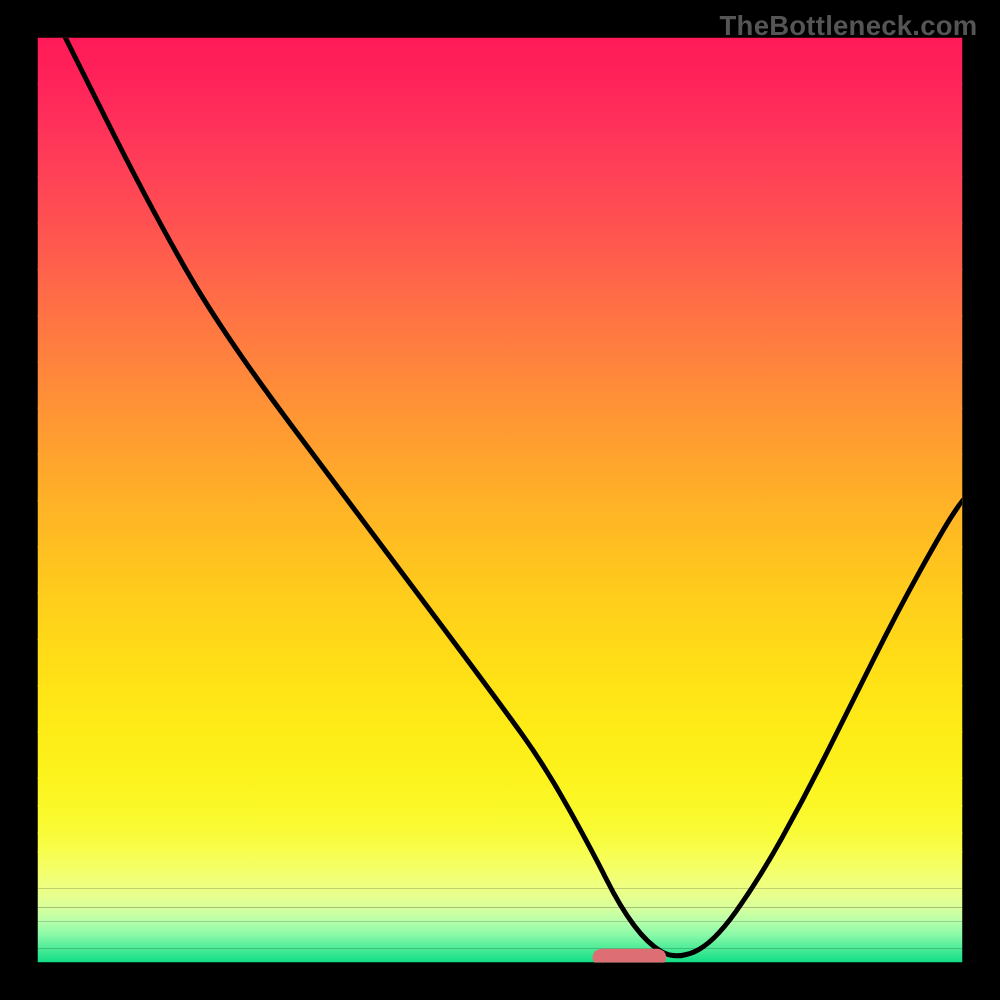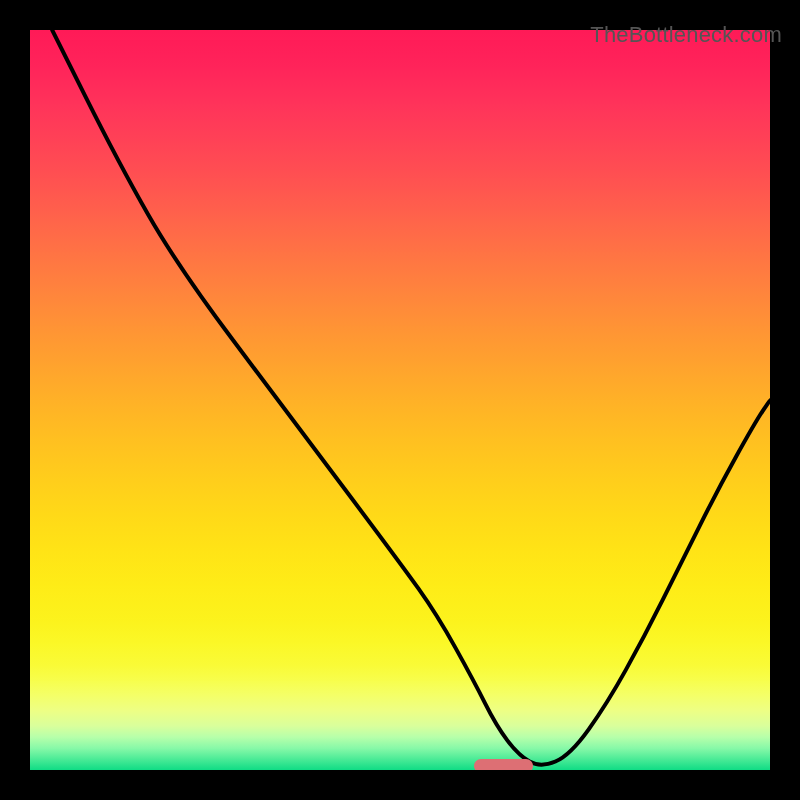--- a/index.html
+++ b/index.html
@@ -18,11 +18,11 @@
   }
   .watermark {
     position: absolute;
-    top: 22px;
+    top: 8px;
     right: 18px;
     color: #555;
     font-size: 22px;
-    font-weight: 400;
+    font-weight: 700;
     letter-spacing: 0.2px;
     z-index: 5;
     margin-left: 20px;

